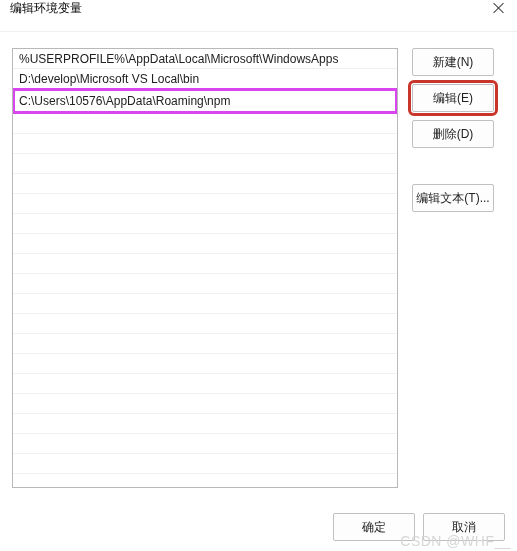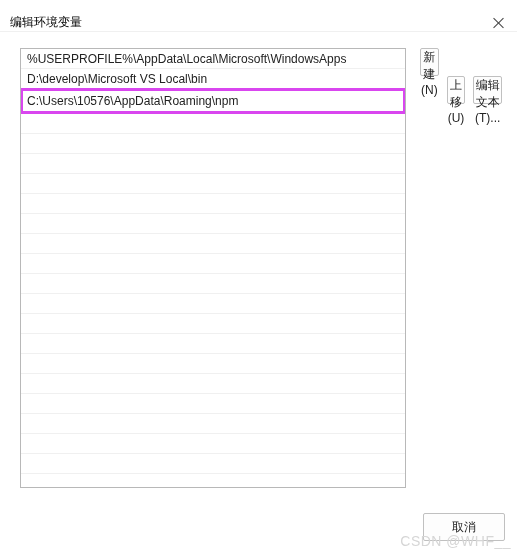--- a/index.html
+++ b/index.html
@@ -19,7 +19,7 @@
     .titlebar {
       height: 32px;
       display: flex;
-      align-items: flex-end;
+      align-items: flex-start;
       justify-content: space-between;
       padding: 0 10px;
       border-bottom: 1px solid #f0f0f0;

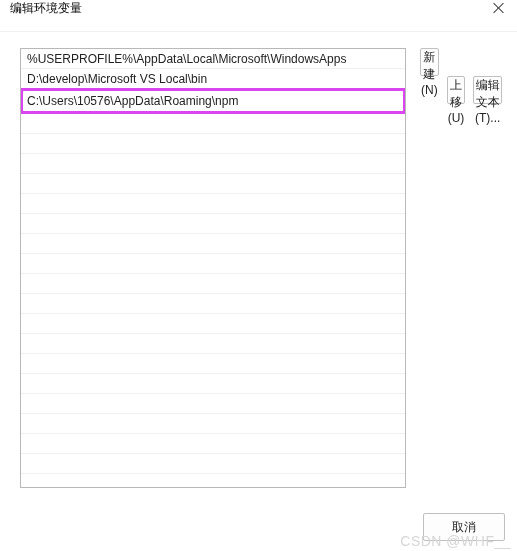--- a/index.html
+++ b/index.html
@@ -45,7 +45,7 @@
 
     .content {
       display: flex;
-      padding: 16px 12px 8px 20px;
+      padding: 16px 12px 8px 12px;
       gap: 14px;
     }
 

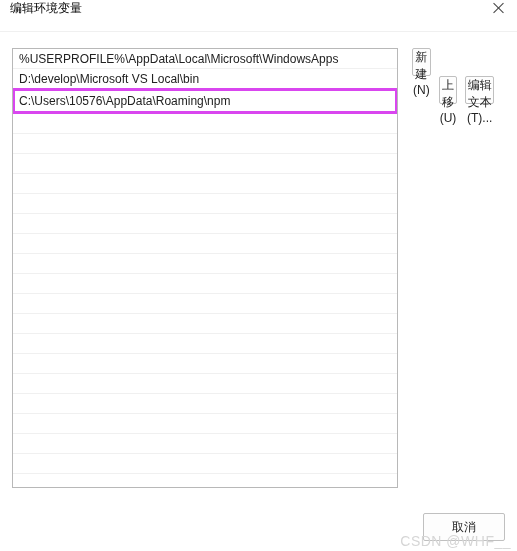--- a/index.html
+++ b/index.html
@@ -75,7 +75,7 @@
 
     .button-col {
       display: flex;
-      flex-direction: row;
+      flex-direction: column;
       gap: 8px;
       width: 82px;
     }

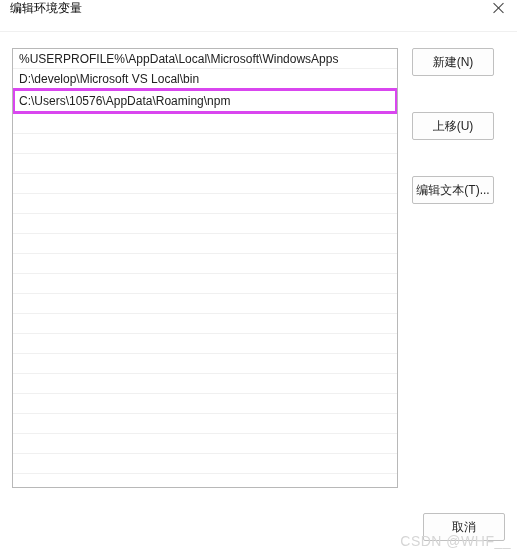--- a/index.html
+++ b/index.html
@@ -151,6 +151,7 @@
 
   <div class="button-col">
     <button class="btn">新建(N)</button>
+    <button class="btn highlighted">编辑(E)</button>
     <button class="btn gap-large">上移(U)</button>
     <button class="btn gap-large">编辑文本(T)...</button>
   </div>

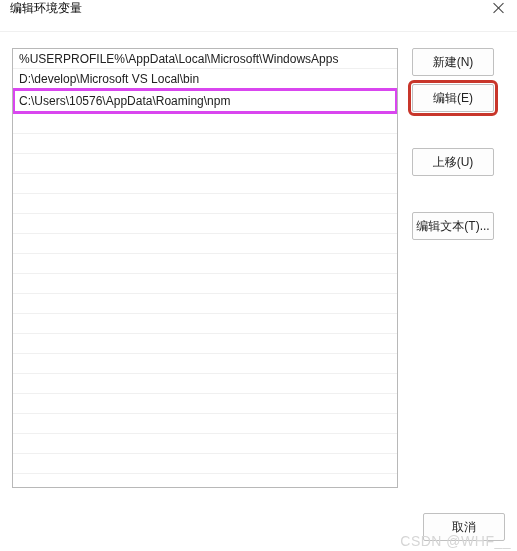--- a/index.html
+++ b/index.html
@@ -152,6 +152,7 @@
   <div class="button-col">
     <button class="btn">新建(N)</button>
     <button class="btn highlighted">编辑(E)</button>
+    <button class="btn">删除(D)</button>
     <button class="btn gap-large">上移(U)</button>
     <button class="btn gap-large">编辑文本(T)...</button>
   </div>

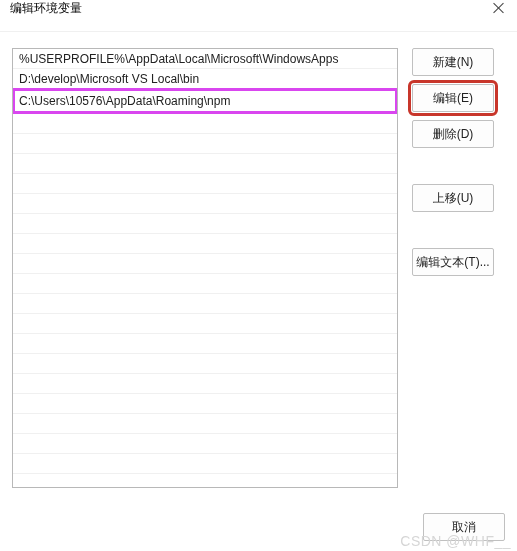--- a/index.html
+++ b/index.html
@@ -153,7 +153,6 @@
     <button class="btn">新建(N)</button>
     <button class="btn highlighted">编辑(E)</button>
     <button class="btn">删除(D)</button>
-    <button class="btn gap-large">上移(U)</button>
     <button class="btn gap-large">编辑文本(T)...</button>
   </div>
 

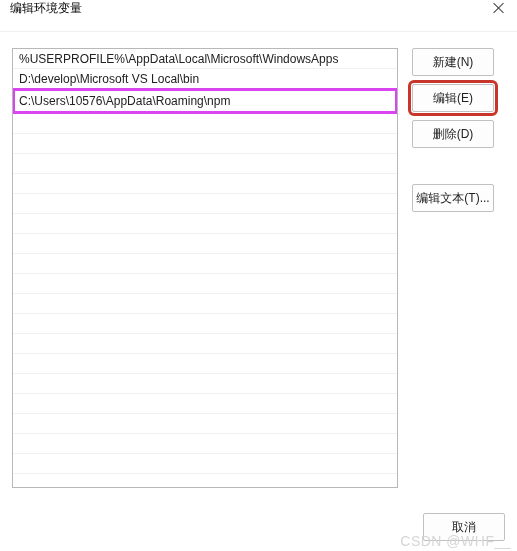--- a/index.html
+++ b/index.html
@@ -159,6 +159,7 @@
 </div>
 
 <div class="footer">
+  <button class="btn">确定</button>
   <button class="btn">取消</button>
 </div>
 

